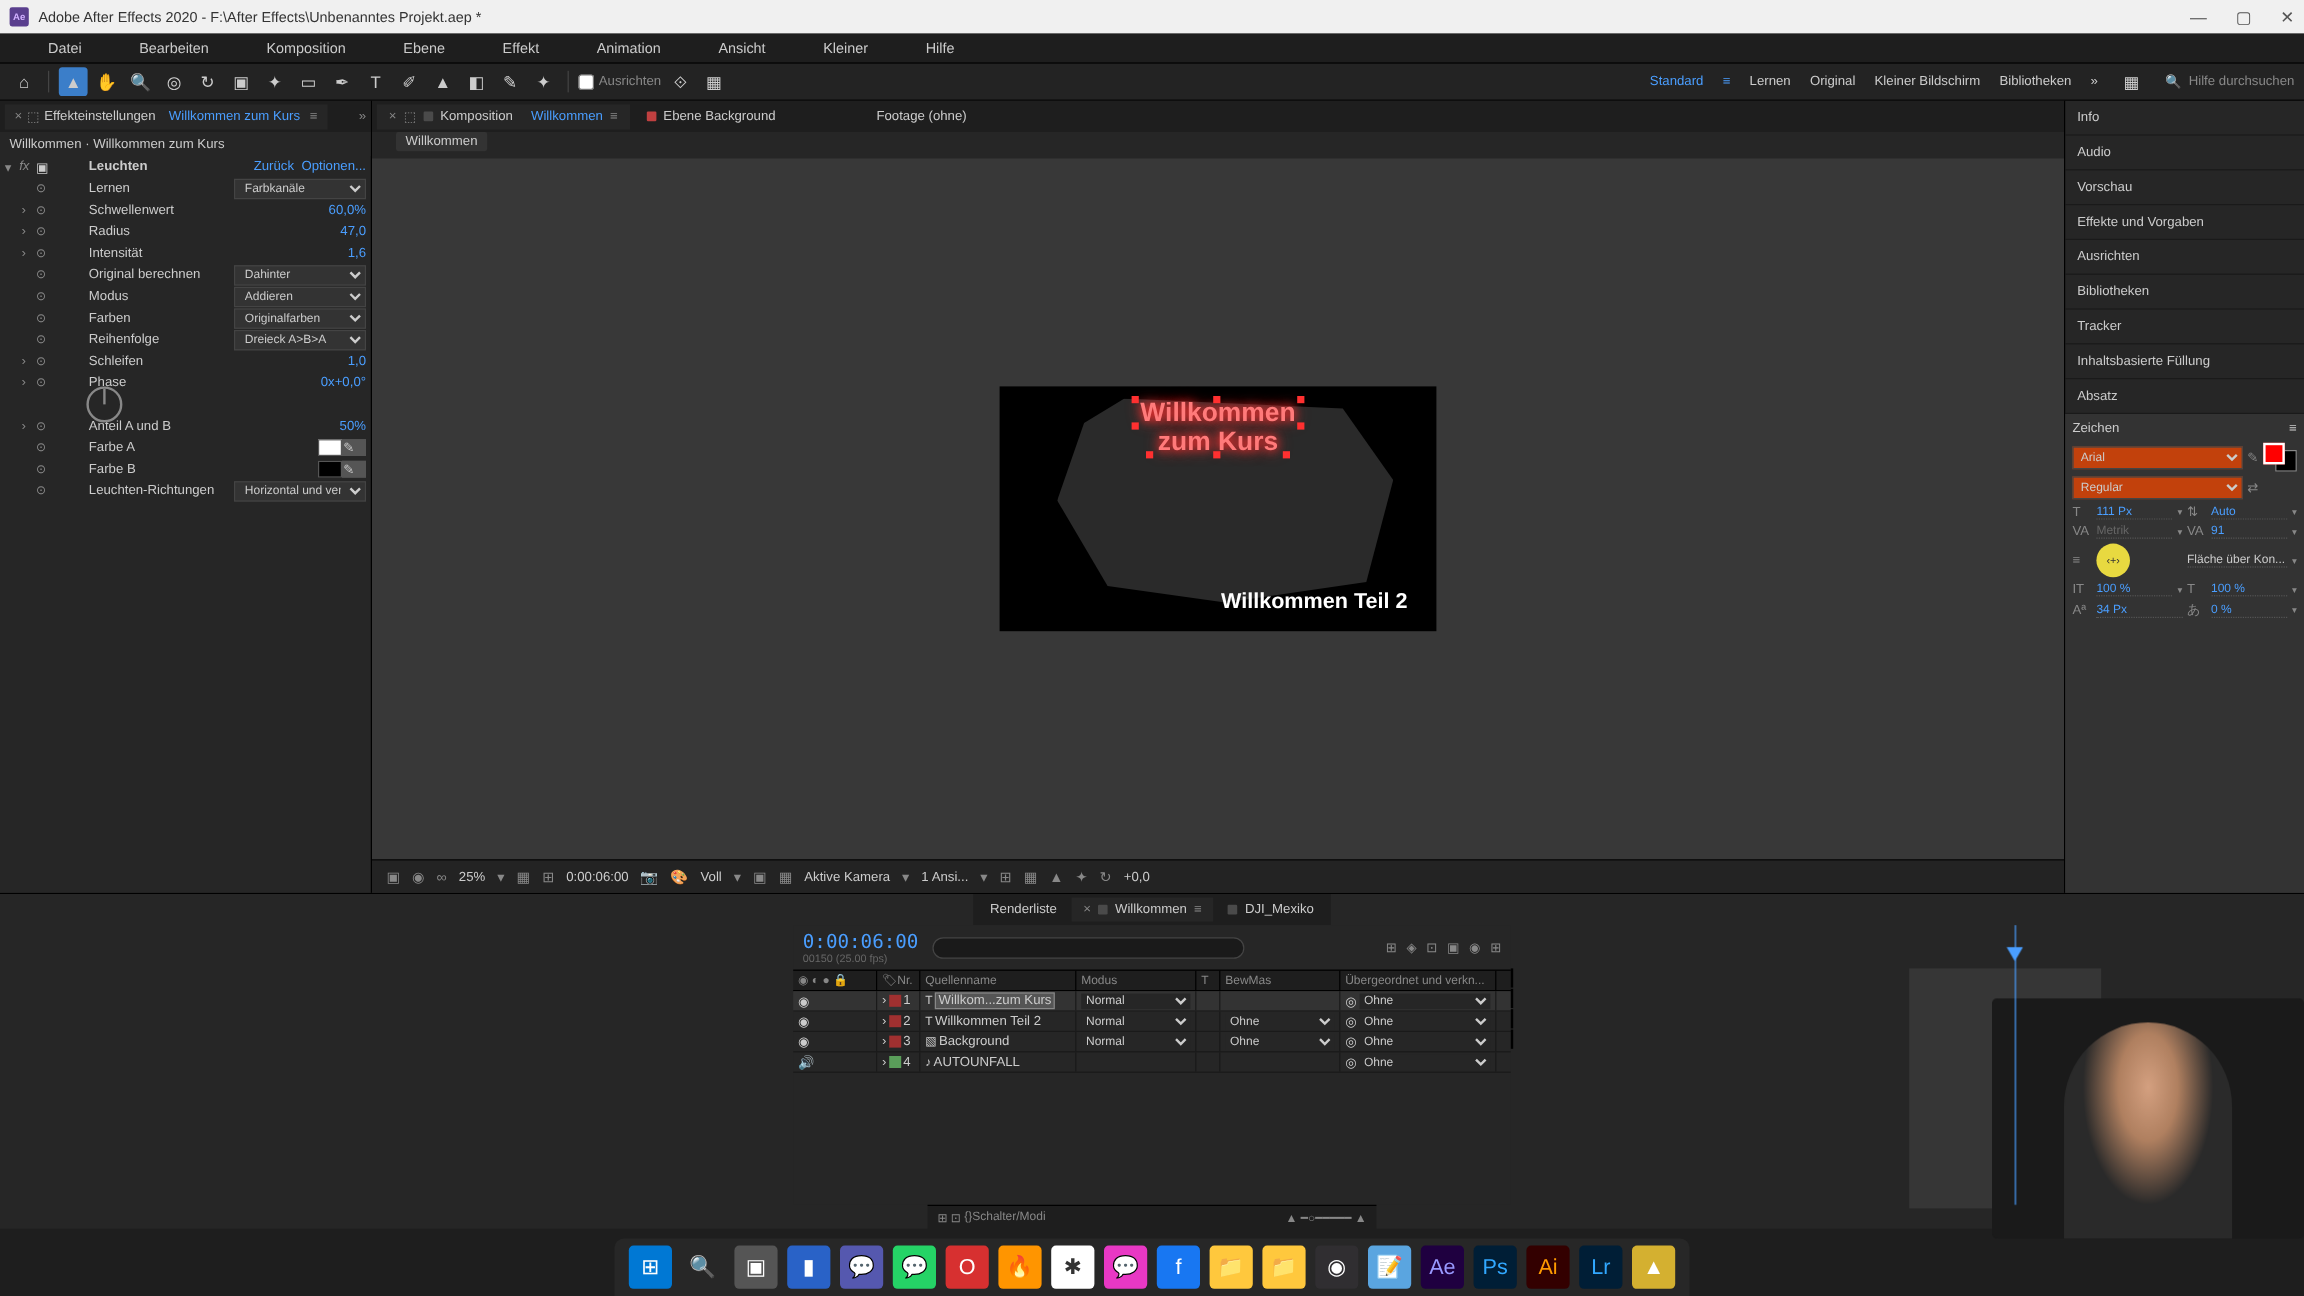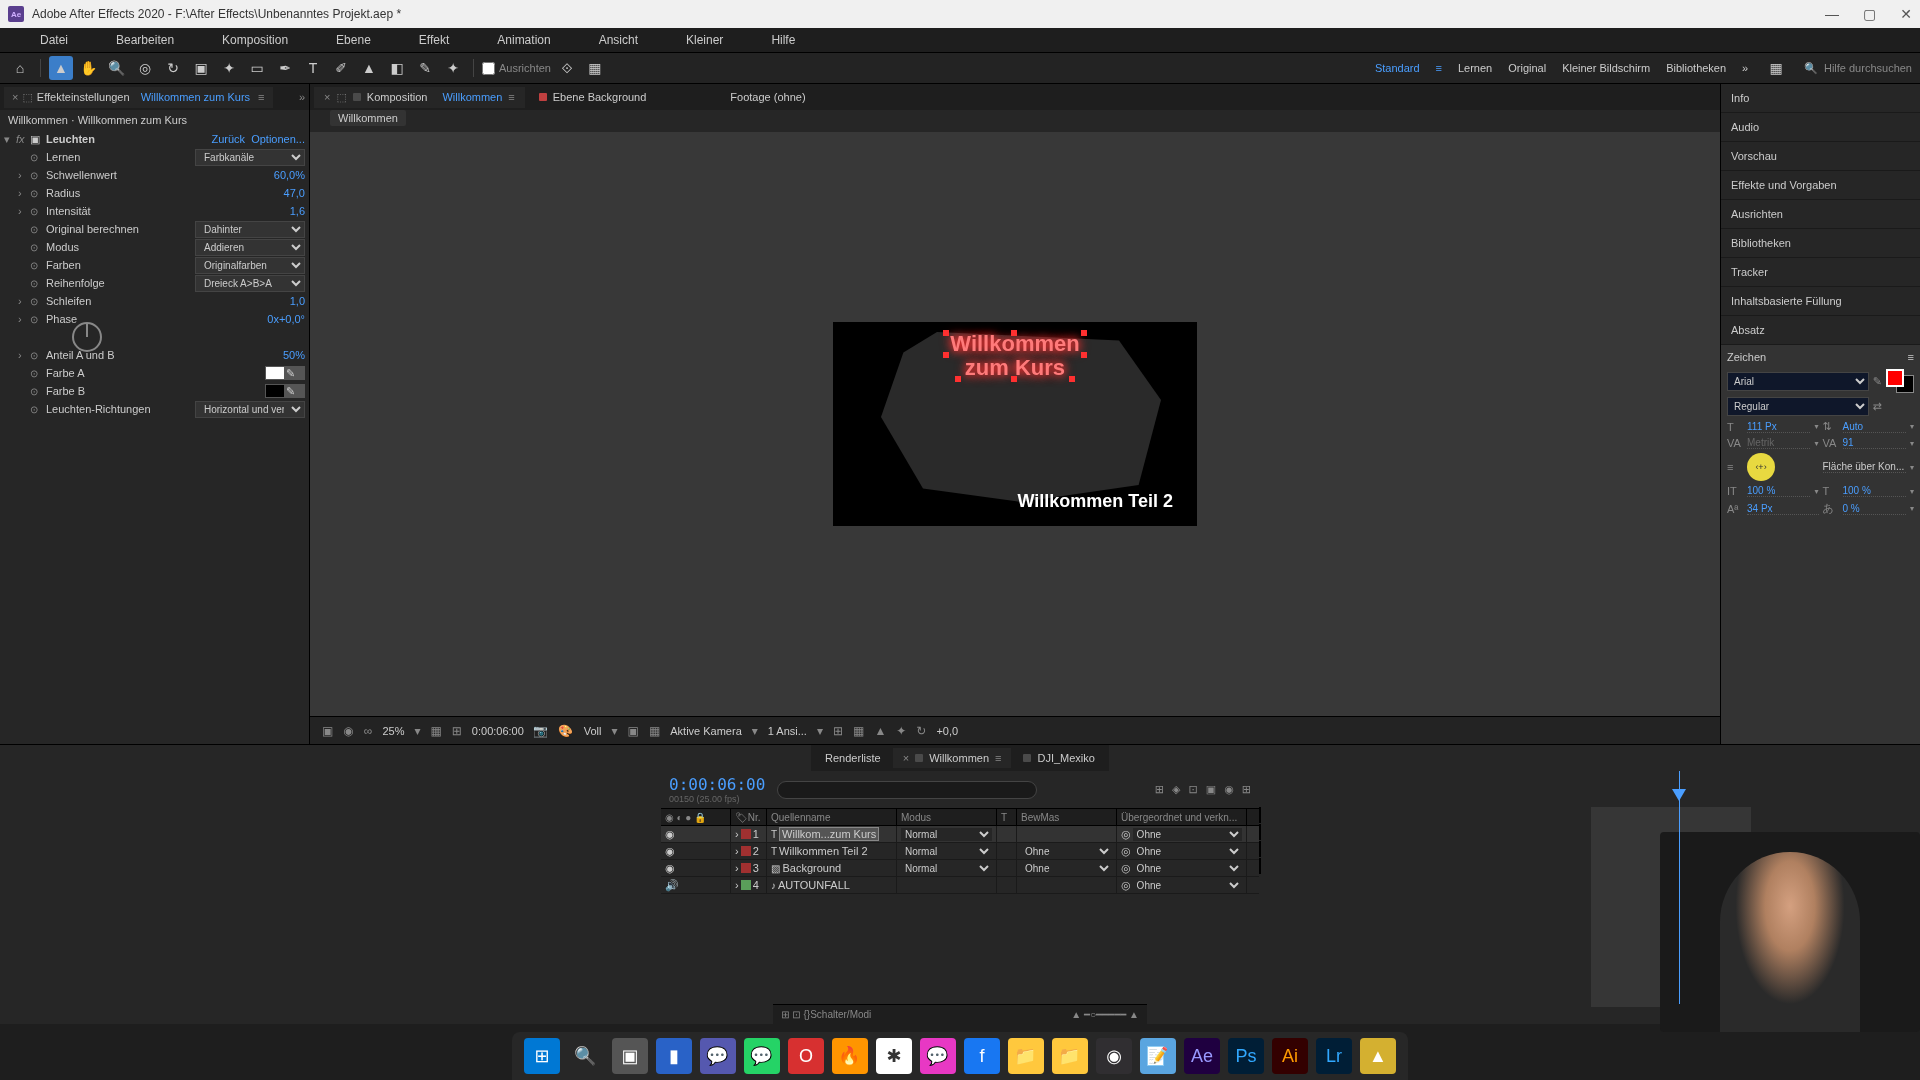--- a/index.html
+++ b/index.html
@@ -42,7 +42,7 @@
 .effect-row .arrow { width: 12px; color: #888; cursor: pointer; }
 .effect-row .fxic { width: 14px; color: #888; font-style: italic; }
 .effect-row .stopwatch { width: 14px; color: #888; font-size: 10px; }
-.effect-row .prop-name { flex: 1; color: #ccc; padding-left: 2px; }
+.effect-row .prop-name { flex: 1; color: #ccc; padding-left: 2px; margin-left: 28px; }
 .effect-row .prop-val { color: #4a9eff; cursor: pointer; }
 .effect-row select.prop-val { background: #333; border: 1px solid #444; color: #ccc; font-size: 10px; padding: 1px 4px; width: 110px; }
 .effect-row.indent1 { padding-left: 18px; }

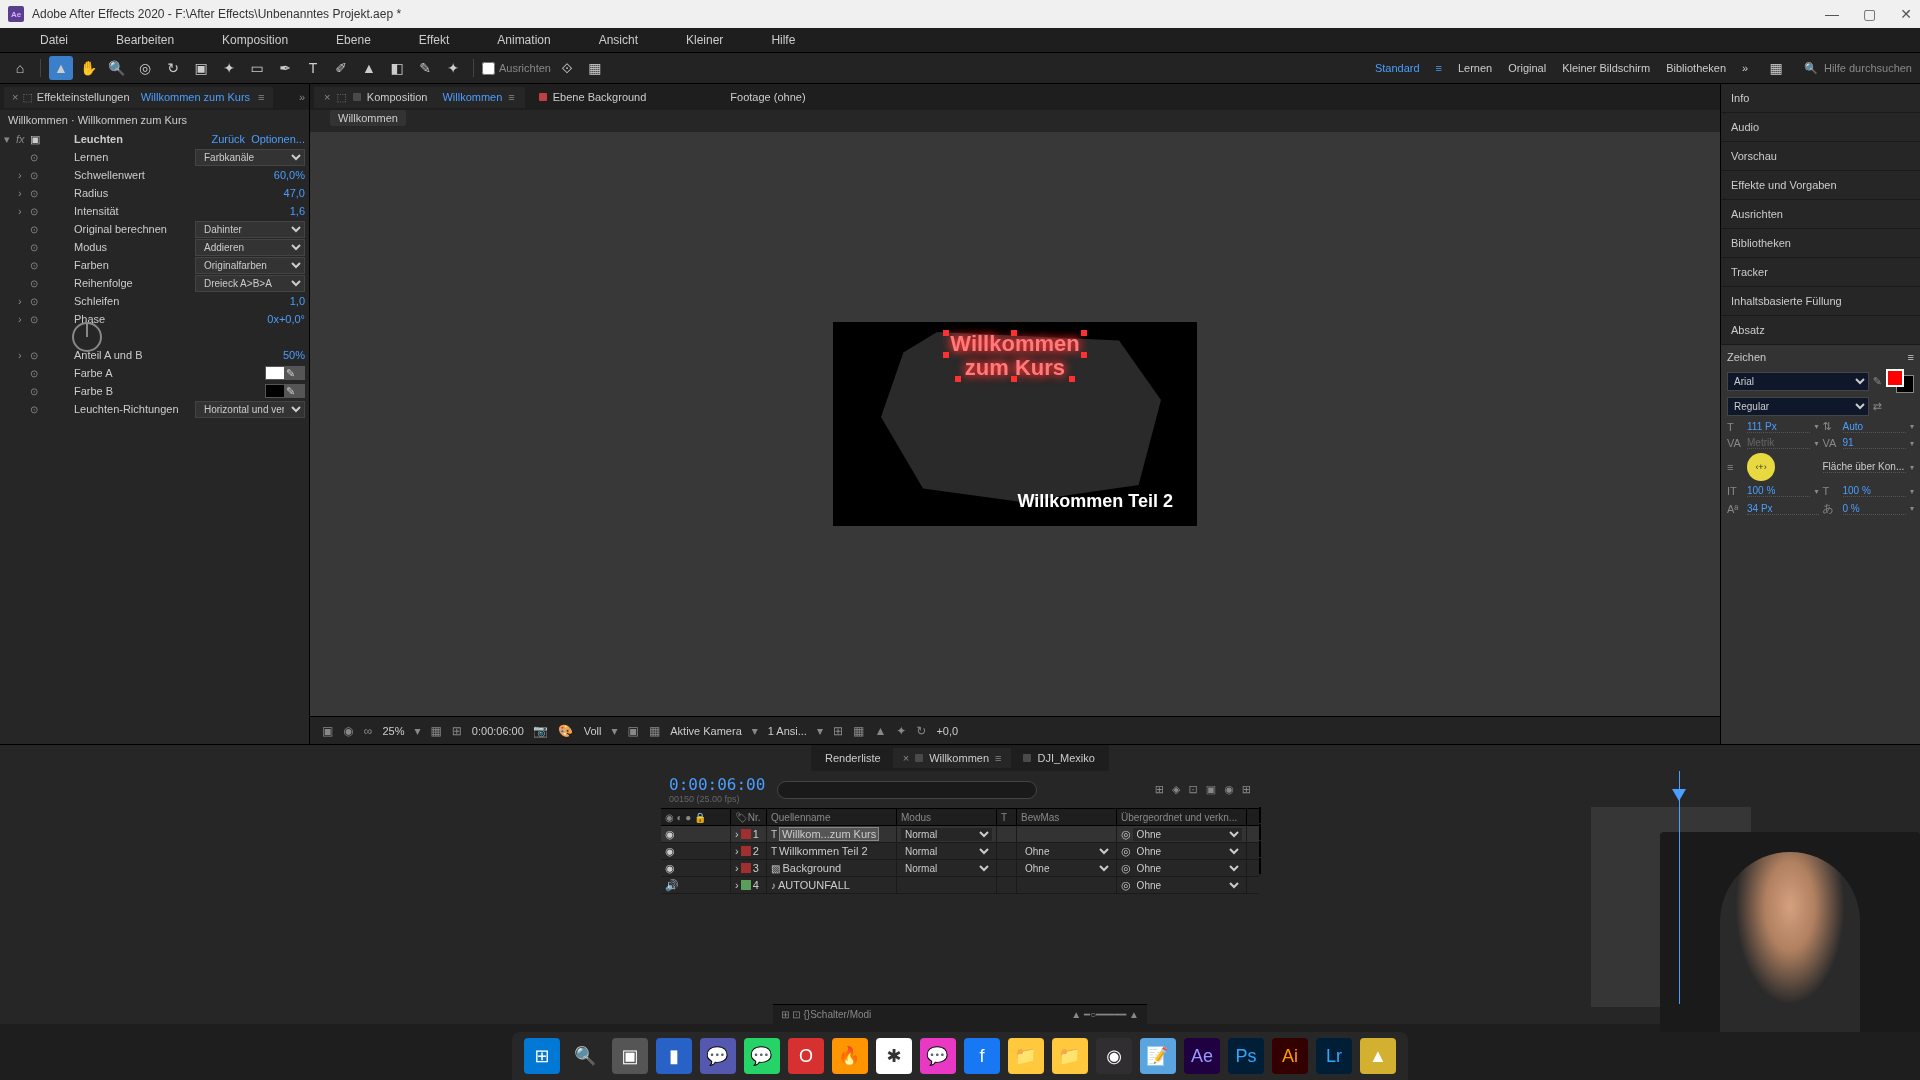--- a/index.html
+++ b/index.html
@@ -78,7 +78,7 @@
 .char-panel { padding: 6px; background: #333; flex: 1; }
 .char-head { display: flex; justify-content: space-between; padding-bottom: 6px; font-size: 11px; }
 .char-row { display: flex; align-items: center; gap: 4px; margin-bottom: 4px; }
-.char-row select { background: #0f172a; border: 1px solid #444; color: #ccc; font-size: 10px; padding: 2px; flex: 1; }
+.char-row select { background: #c2410c; border: 1px solid #444; color: #ccc; font-size: 10px; padding: 2px; flex: 1; }
 .char-grid { display: grid; grid-template-columns: 1fr 1fr; gap: 4px; }
 .char-cell { display: flex; align-items: center; gap: 4px; }
 .char-cell .ic { width: 16px; font-size: 11px; color: #888; }

